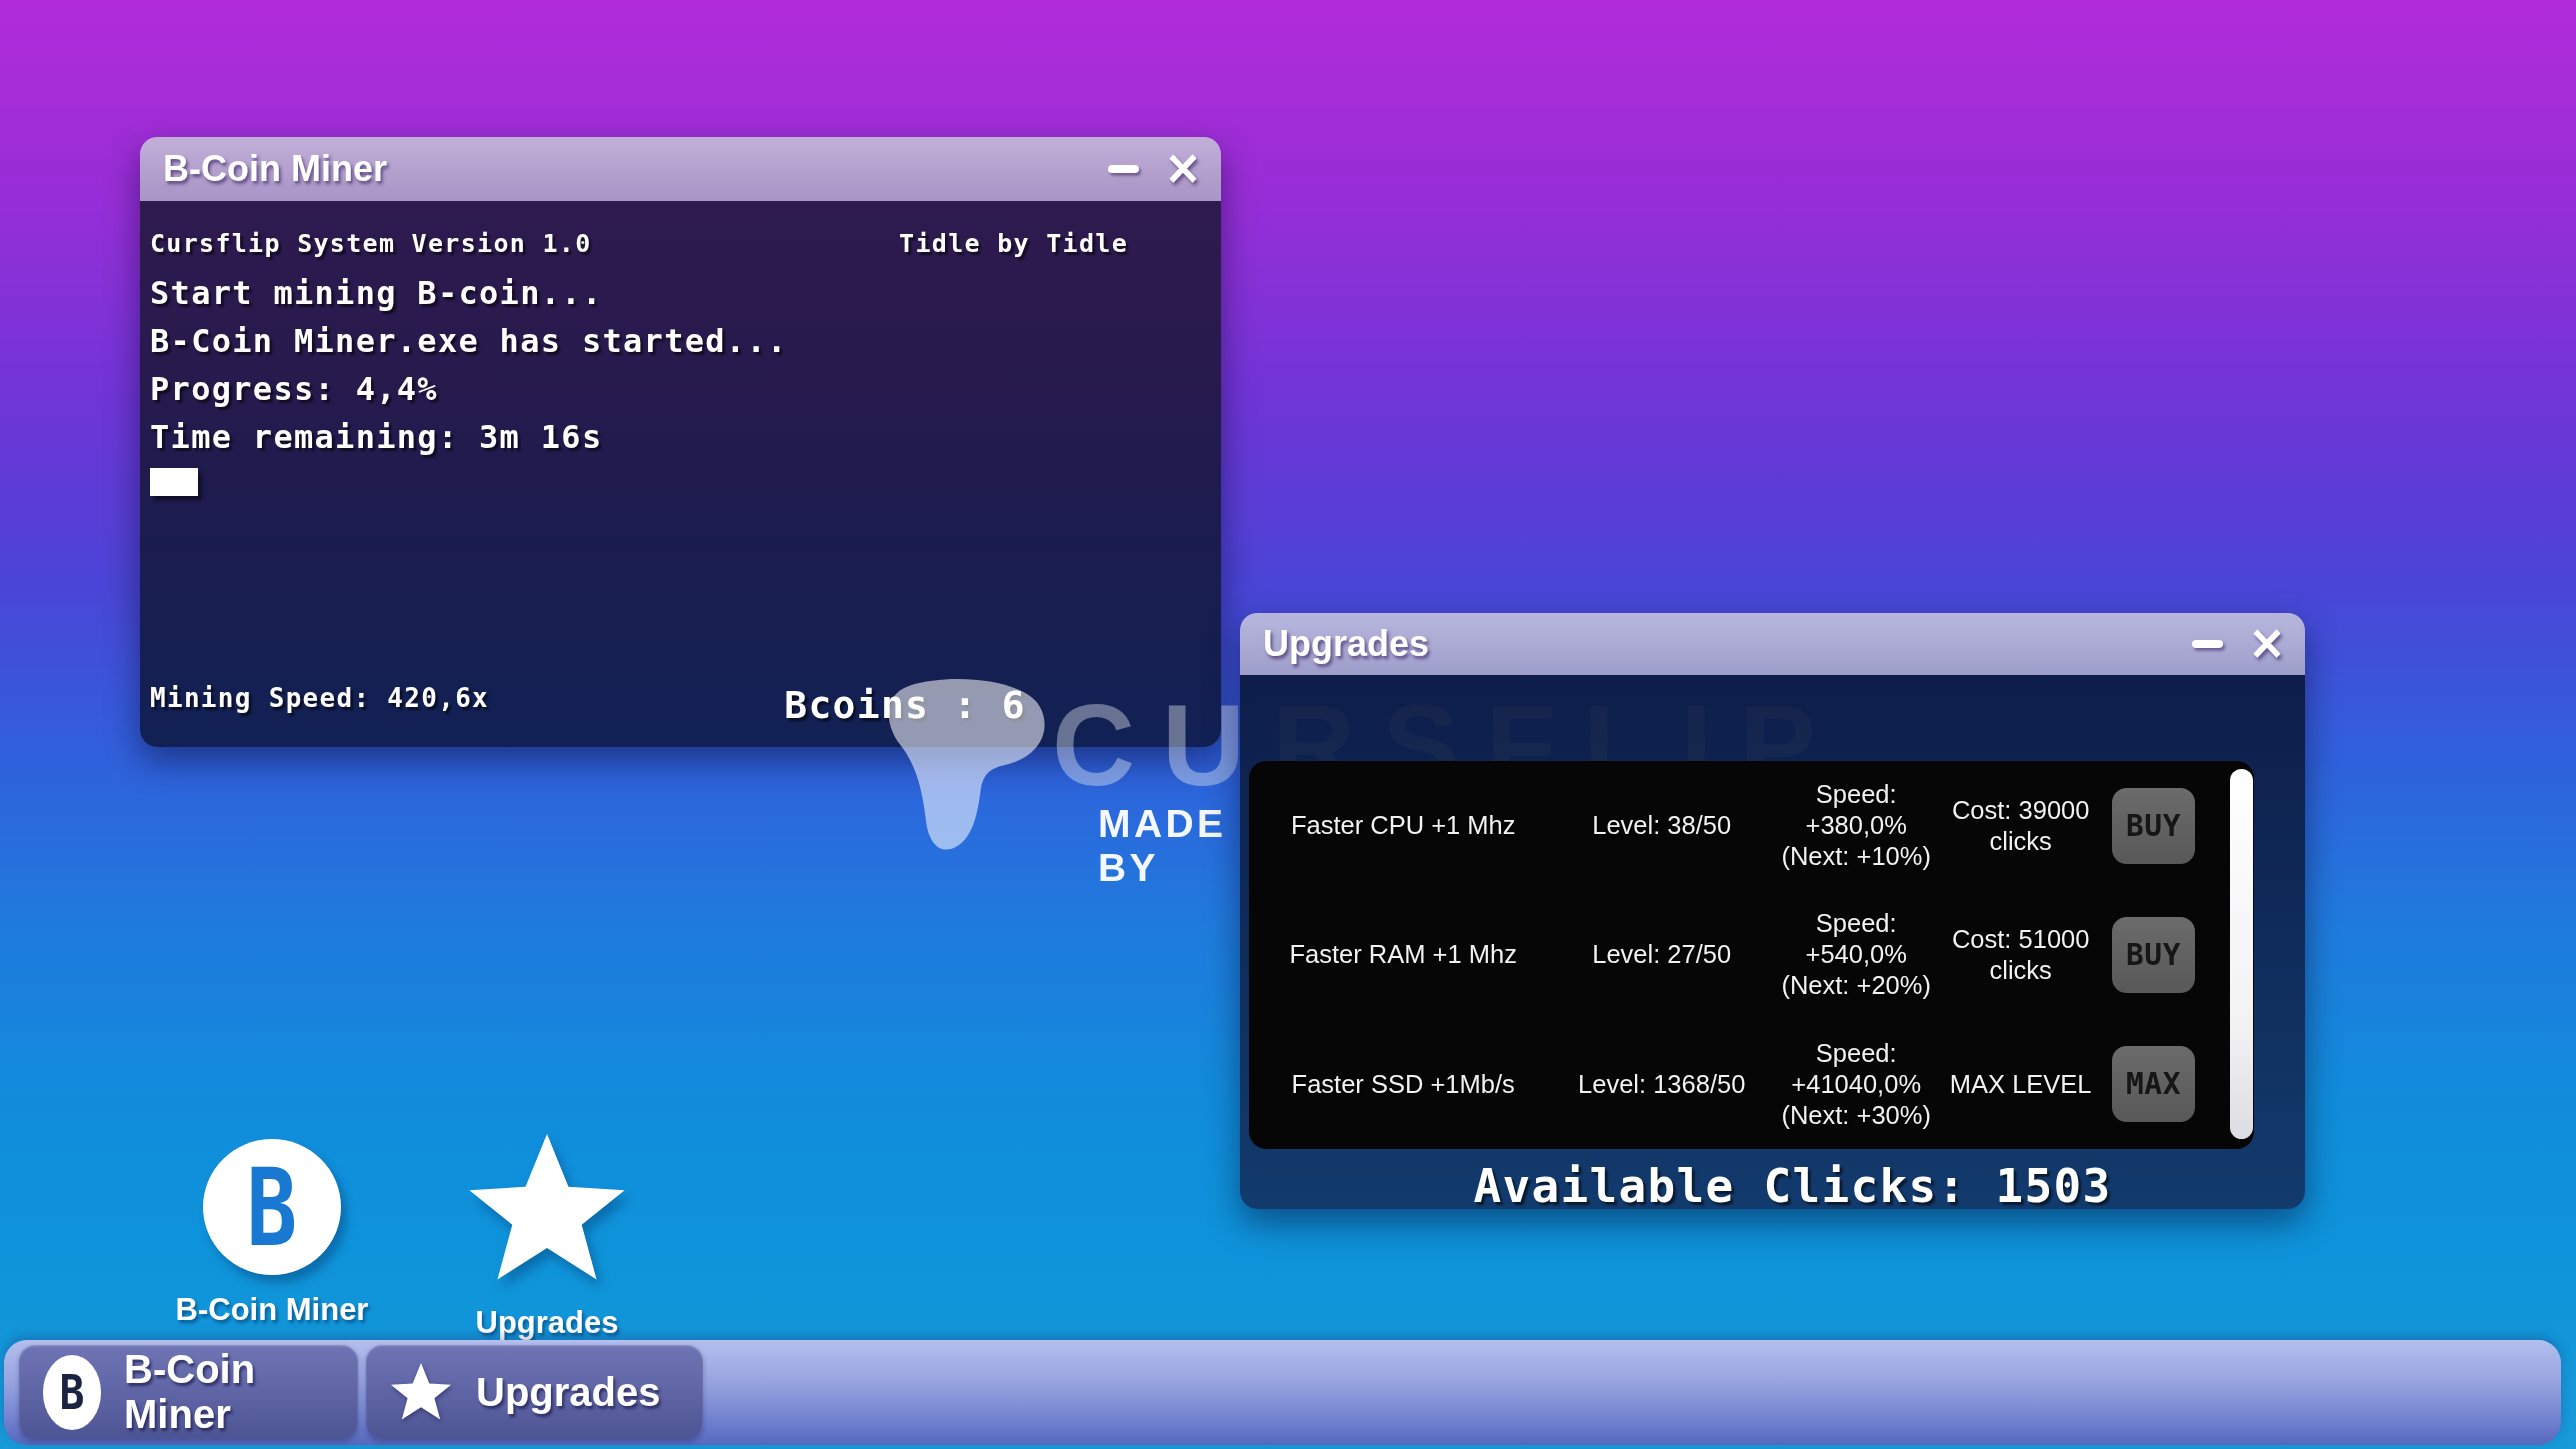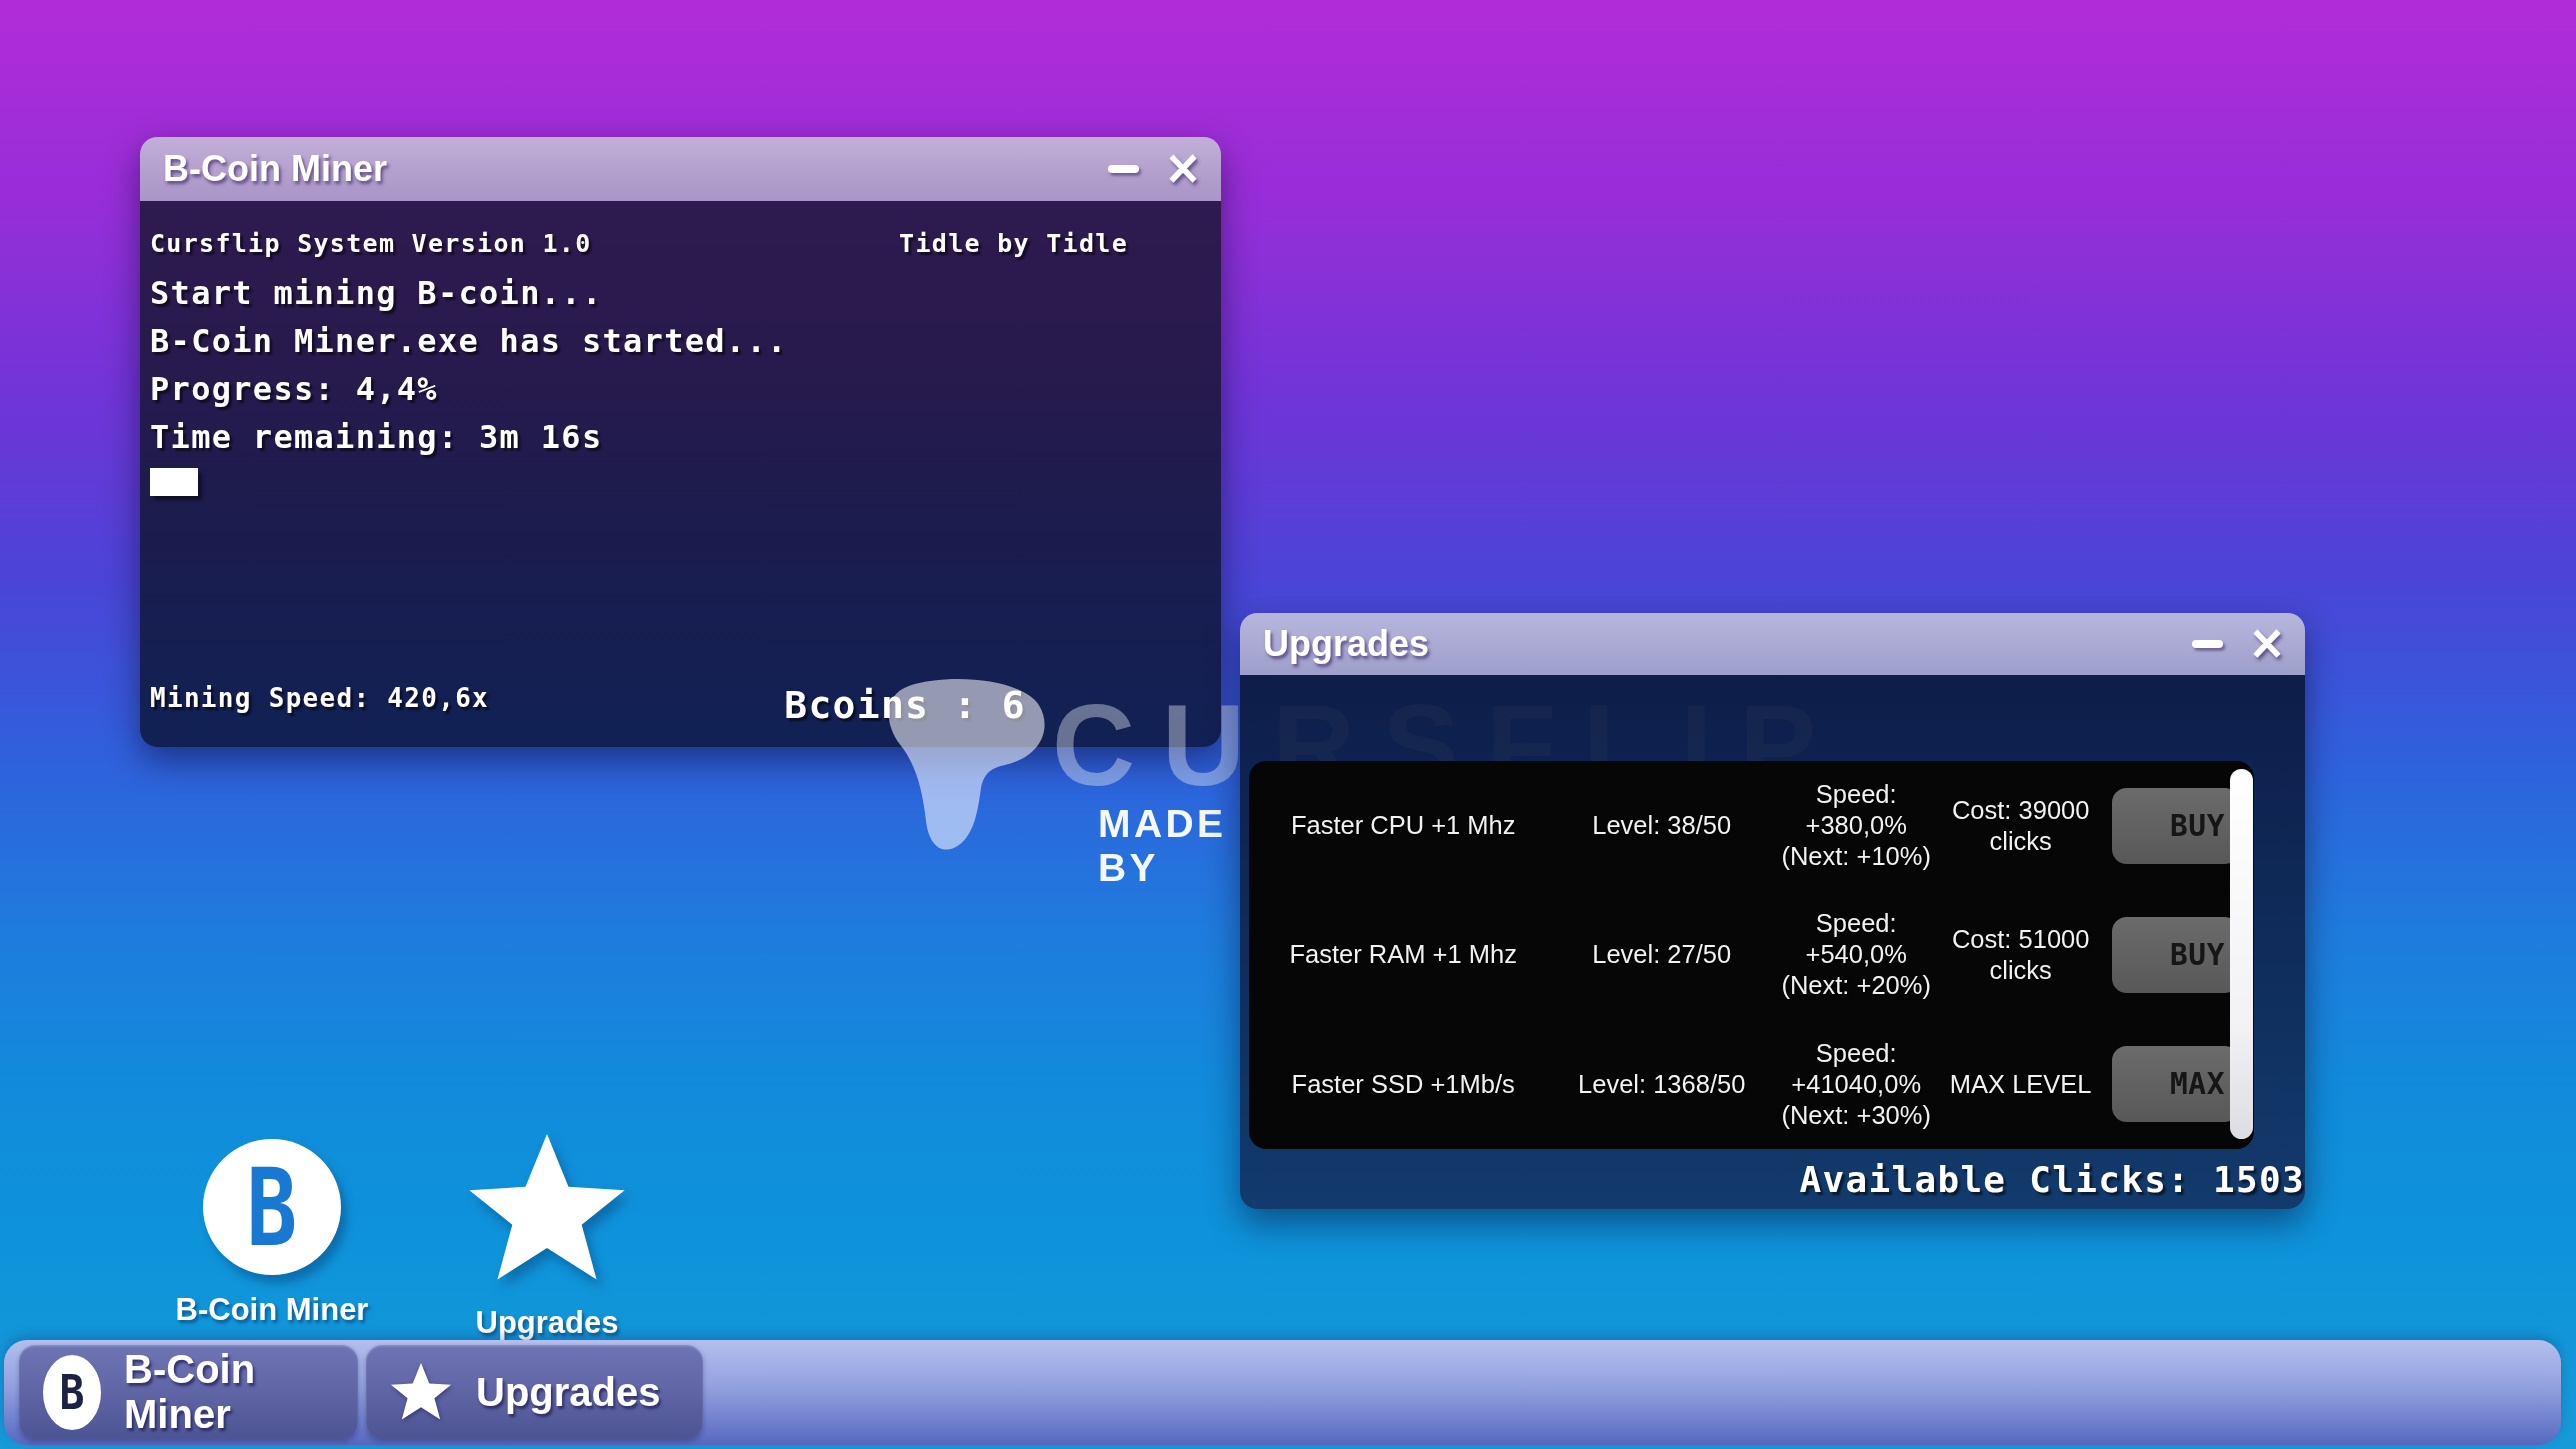--- a/index.html
+++ b/index.html
@@ -50,7 +50,7 @@
   .shop-row{flex:1;display:grid;grid-template-columns:309px 208px 181px 148px 119px;align-items:center;padding-left:0;}
   .cell{color:#f2f2f2;font-size:25.5px;text-align:center;line-height:31px;text-shadow:1.3px 1.3px 1.3px rgba(0,0,0,0.8);}
   .buy-btn{width:83px;height:76px;margin-left:17.4px;border-radius:14.8px;cursor:pointer;
-    background:linear-gradient(180deg,#6b6b6b,#585858);display:flex;align-items:center;justify-content:center;padding-left:44px;}
+    background:linear-gradient(180deg,#6b6b6b,#585858);display:flex;align-items:center;justify-content:center;}
   .buy-btn span{font-size:29.5px;color:#161616;letter-spacing:0.7px;}
   .shop-scrollbar{position:absolute;right:52px;top:94px;width:23px;height:370px;border-radius:12px;
     background:linear-gradient(180deg,#ffffff 0%,#f2f2f5 70%,#dcdce2 100%);cursor:grab;}

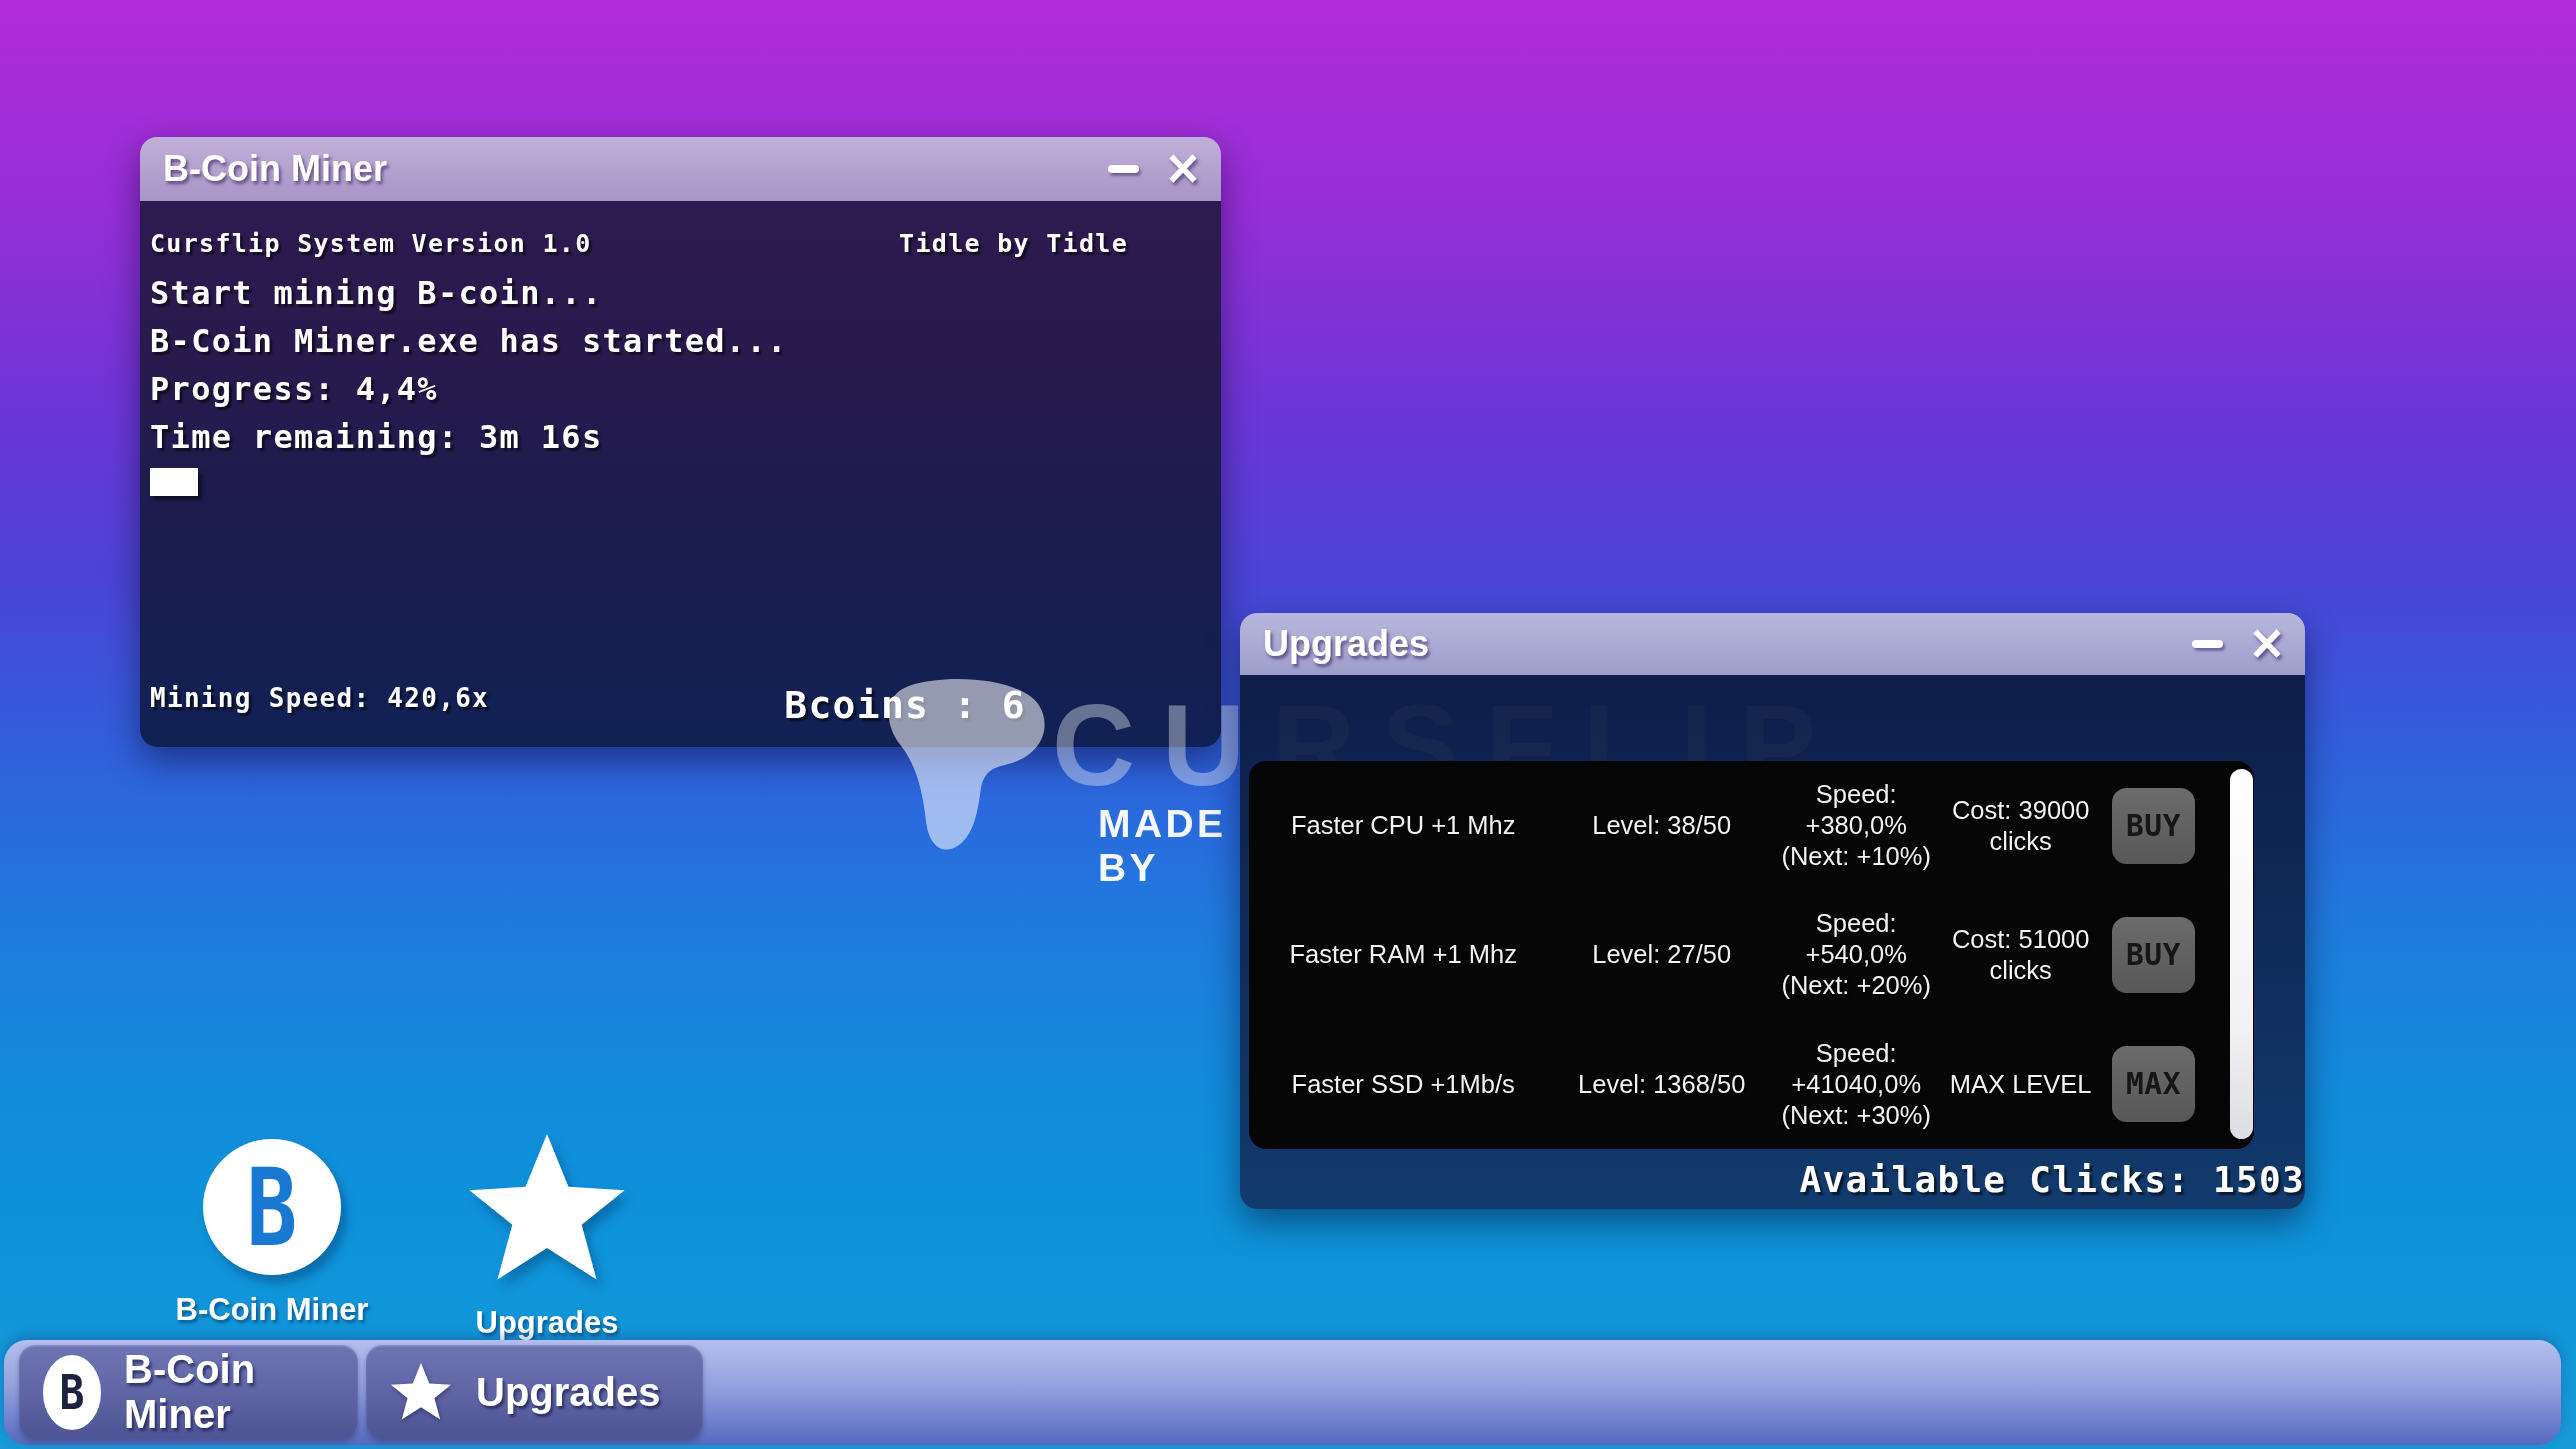--- a/index.html
+++ b/index.html
@@ -54,7 +54,7 @@
   .buy-btn span{font-size:29.5px;color:#161616;letter-spacing:0.7px;}
   .shop-scrollbar{position:absolute;right:52px;top:94px;width:23px;height:370px;border-radius:12px;
     background:linear-gradient(180deg,#ffffff 0%,#f2f2f5 70%,#dcdce2 100%);cursor:grab;}
-  .avail-clicks{position:absolute;top:484px;left:0;right:0;text-align:right;color:#fff;font-size:36px;padding-left:40px;}
+  .avail-clicks{position:absolute;top:484px;left:0;right:0;text-align:center;color:#fff;font-size:46px;padding-left:40px;}
   
   .desk-icon{position:absolute;width:228px;text-align:center;cursor:pointer;z-index:5;}
   #icon-miner{left:158px;top:1139px;}

